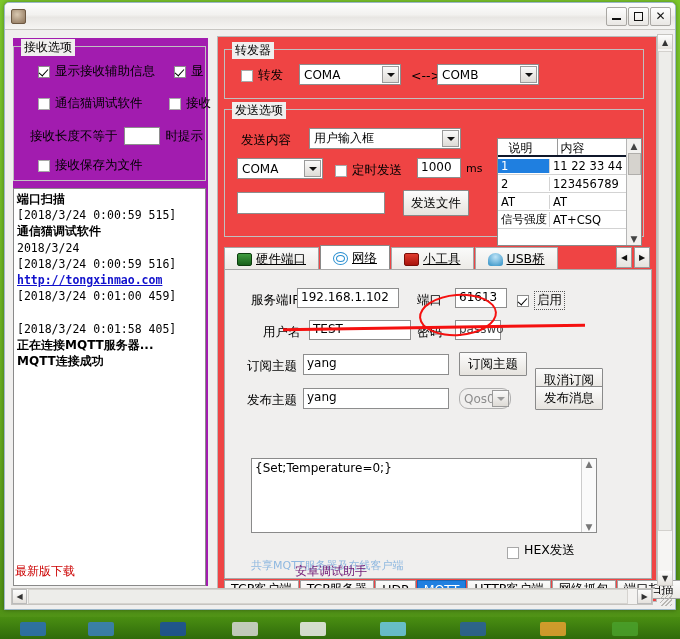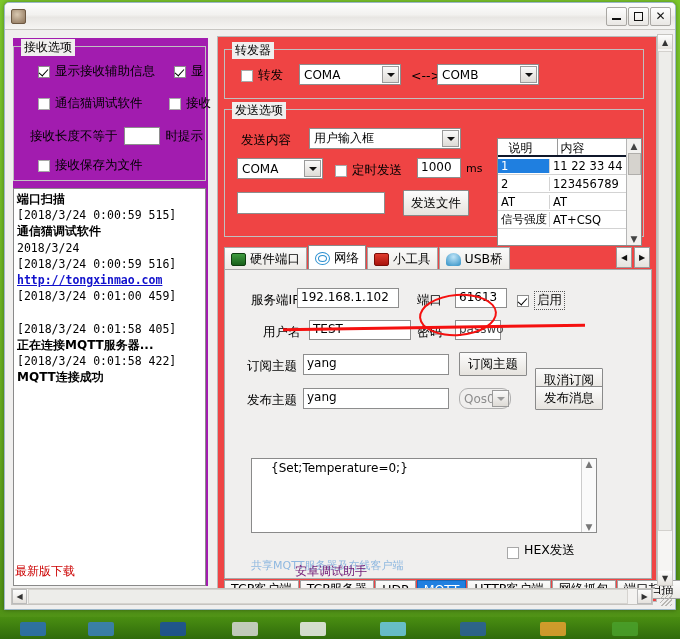--- a/index.html
+++ b/index.html
@@ -168,8 +168,8 @@
   .itab {
     height:23px; background:linear-gradient(180deg,#fafafa,#eceae6);
     border:1px solid #a5a5a5; border-bottom:none;
-    display:flex;align-items:center;gap:4px;padding:0 6px;
-    font-size:12.5px; color:#000; cursor:pointer; white-space:nowrap;
+    display:flex;align-items:center;gap:4px;padding:0 12px;
+    font-size:12.5px; color:#000; cursor:pointer; white-space:nowrap;text-decoration:underline;
   }
   .itab.active { background:#fff; height:25px; border-color:#8a8a8a;}
   .ic { width:15px;height:13px;flex:none;border-radius:2px;}

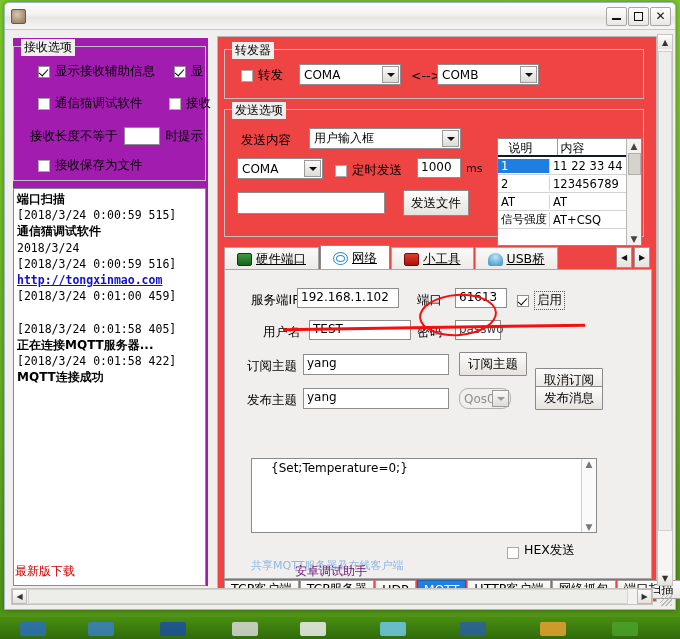--- a/index.html
+++ b/index.html
@@ -341,7 +341,6 @@
             <div>&nbsp;</div>
             <div>[2018/3/24 0:01:58 405]</div>
             <div class="cn">正在连接MQTT服务器...</div>
-            <div>[2018/3/24 0:01:58 422]</div>
             <div class="cn">MQTT连接成功</div>
           </div>
       </div>

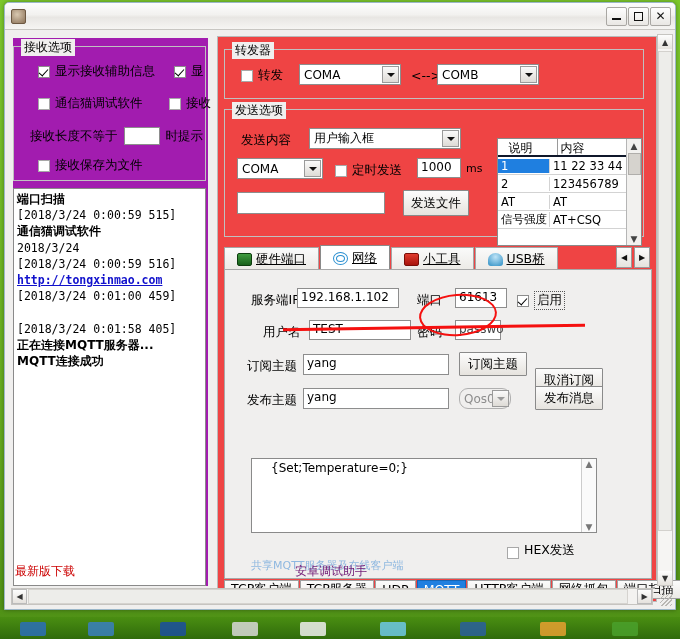--- a/index.html
+++ b/index.html
@@ -194,7 +194,7 @@
   .msgbox {
     position:absolute; left:26px; top:188px; width:346px; height:75px;
     background:#fff;border:1px solid #8a8a8a;
-    font-size:12px; padding:2px 19px; color:#000;
+    font-size:12px; padding:2px 3px; color:#000;
     font-family:"DejaVu Sans","Liberation Sans",sans-serif;
   }
   .msgbox .msgscroll {

